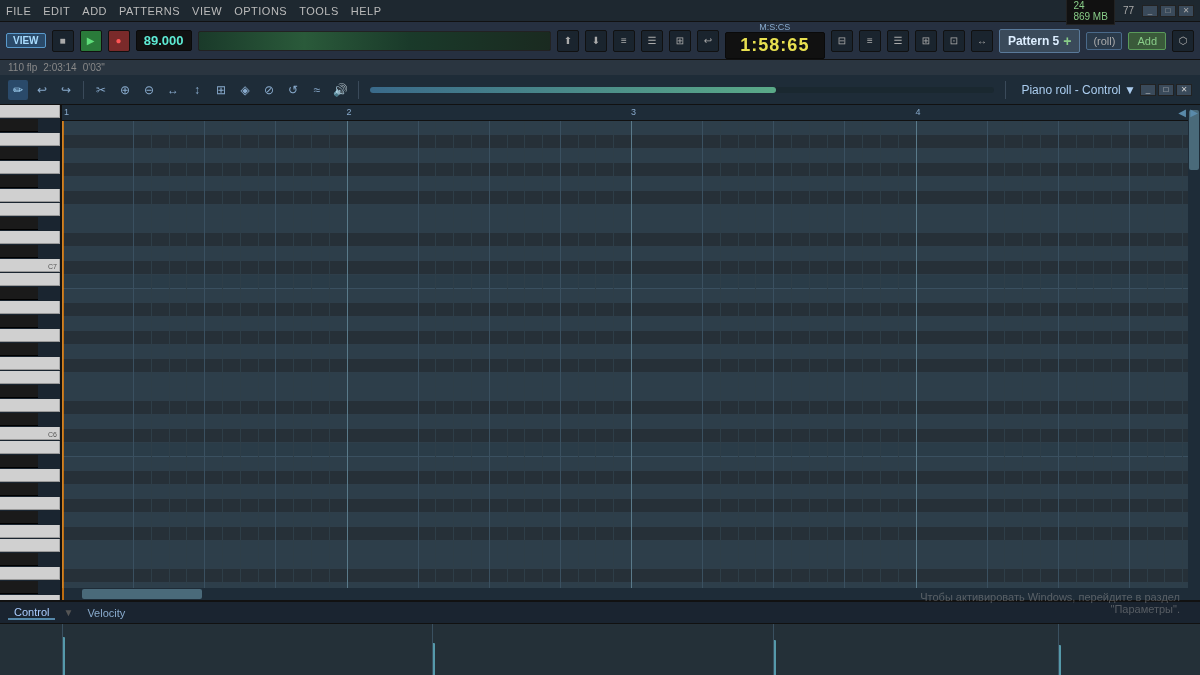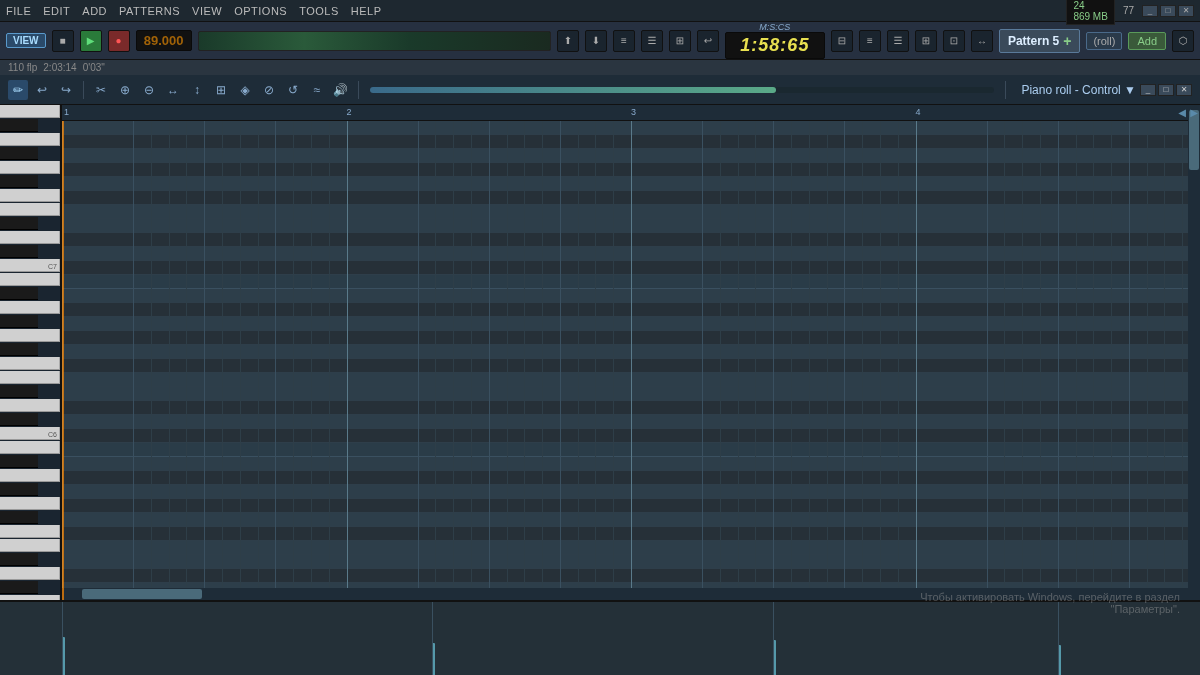--- a/index.html
+++ b/index.html
@@ -433,7 +433,7 @@
   <div class="transport-btn">⊞</div>
   <div class="transport-btn">↩</div>
 
-  <div style="display:flex;flex-direction:column;align-items:center;font-style:italic;">
+  <div style="display:flex;flex-direction:column;align-items:center;">
     <span style="font-size:9px;color:#88aacc;">M:S:CS</span>
     <div id="time-display">1:58:65</div>
   </div>

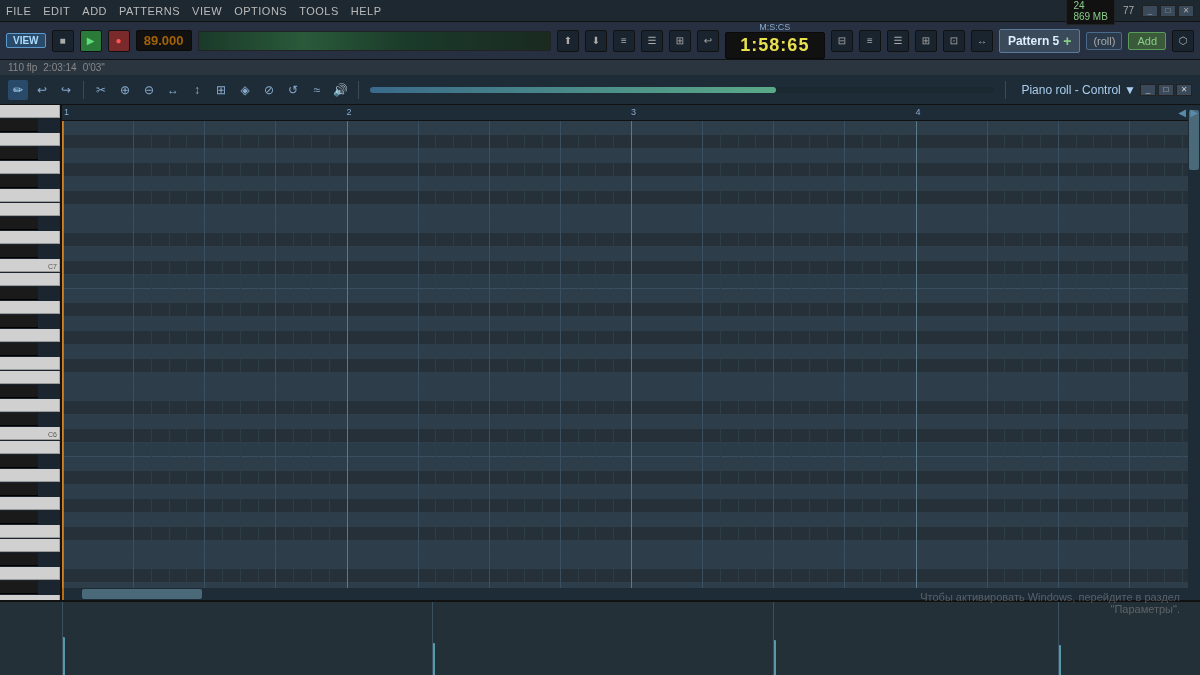--- a/index.html
+++ b/index.html
@@ -57,7 +57,7 @@
     #bpm-display {
       background: #111;
       border: 1px solid #0a0a0a;
-      color: #a16207;
+      color: #5eead4;
       font-size: 13px;
       font-weight: bold;
       padding: 2px 6px;

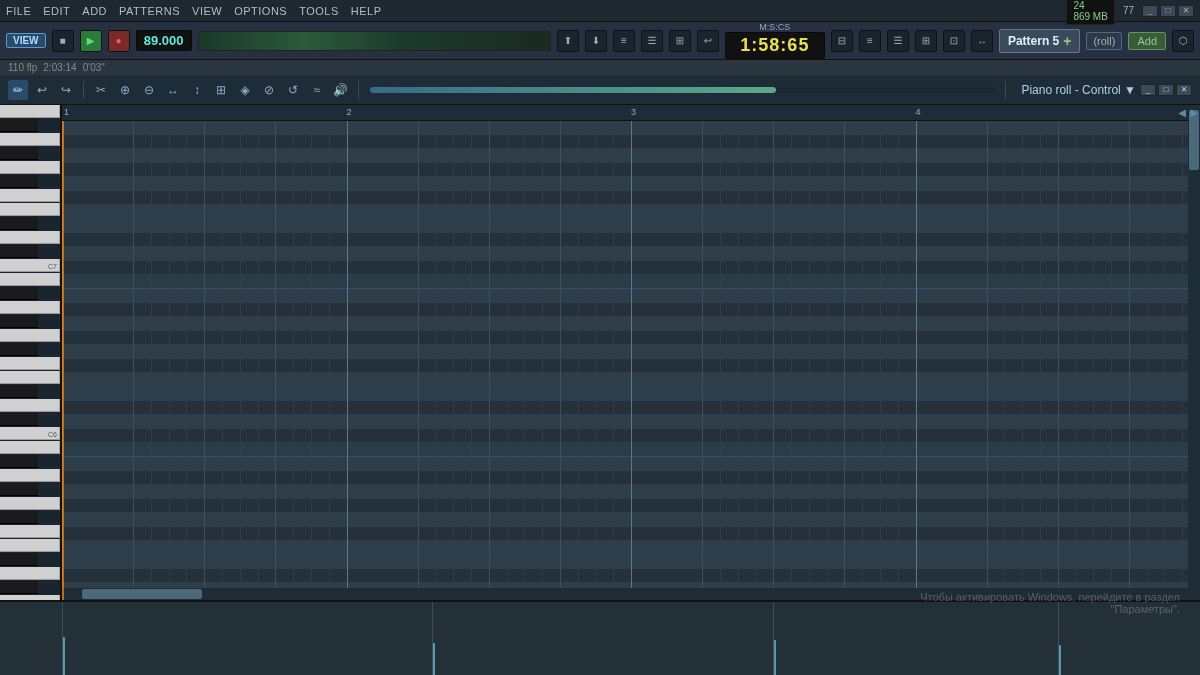--- a/index.html
+++ b/index.html
@@ -663,6 +663,11 @@
 </div>
 
 <div id="control-panel">
+  <div id="control-header">
+    <span class="control-tab active">Control</span>
+    <span style="color:#555;font-size:10px;">▼</span>
+    <span class="control-tab">Velocity</span>
+  </div>
   <div id="control-content">
 
   <div class="velocity-bar" style="left: 62px; height: 58px; width: 3px;"></div>

